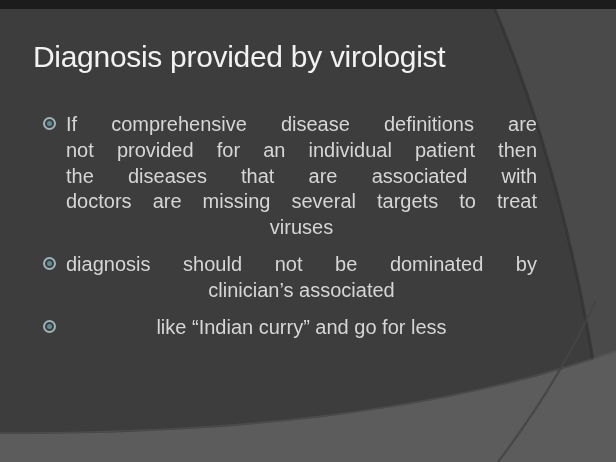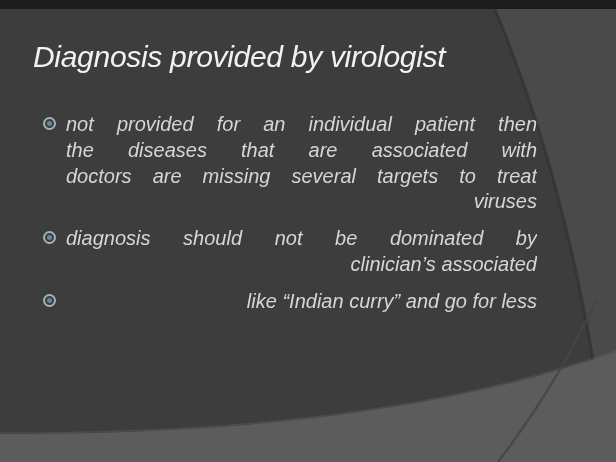--- a/index.html
+++ b/index.html
@@ -21,7 +21,6 @@
     overflow:hidden;
     background:var(--bg-main);
     font-family:"Liberation Sans","DejaVu Sans",sans-serif;
-    font-style:italic;
   }
   .bg-svg{position:absolute;inset:0;z-index:0;display:block;}
   .fill-right{fill:var(--bg-right);}

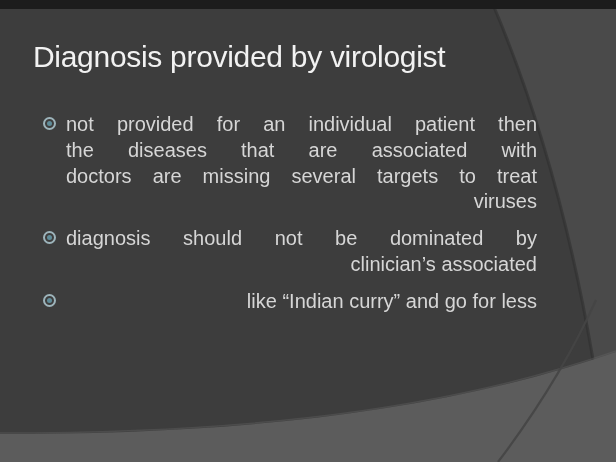--- a/index.html
+++ b/index.html
@@ -110,6 +110,7 @@
             <span class="dot"></span>
           </span>
           <div>
+            <div class="jline">If comprehensive disease definitions are</div>
             <div class="jline">not provided for an individual patient then</div>
             <div class="jline">the diseases that are associated with</div>
             <div class="jline">doctors are missing several targets to treat</div>

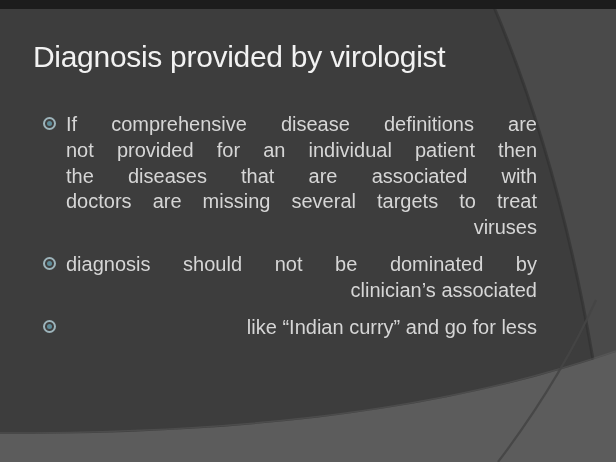--- a/index.html
+++ b/index.html
@@ -80,7 +80,7 @@
     height:0;
     vertical-align:top;
   }
-  .jline:last-child{text-align:right;}
+  .jline:last-child{text-align:center;}
 </style>
 </head>
 <body>

